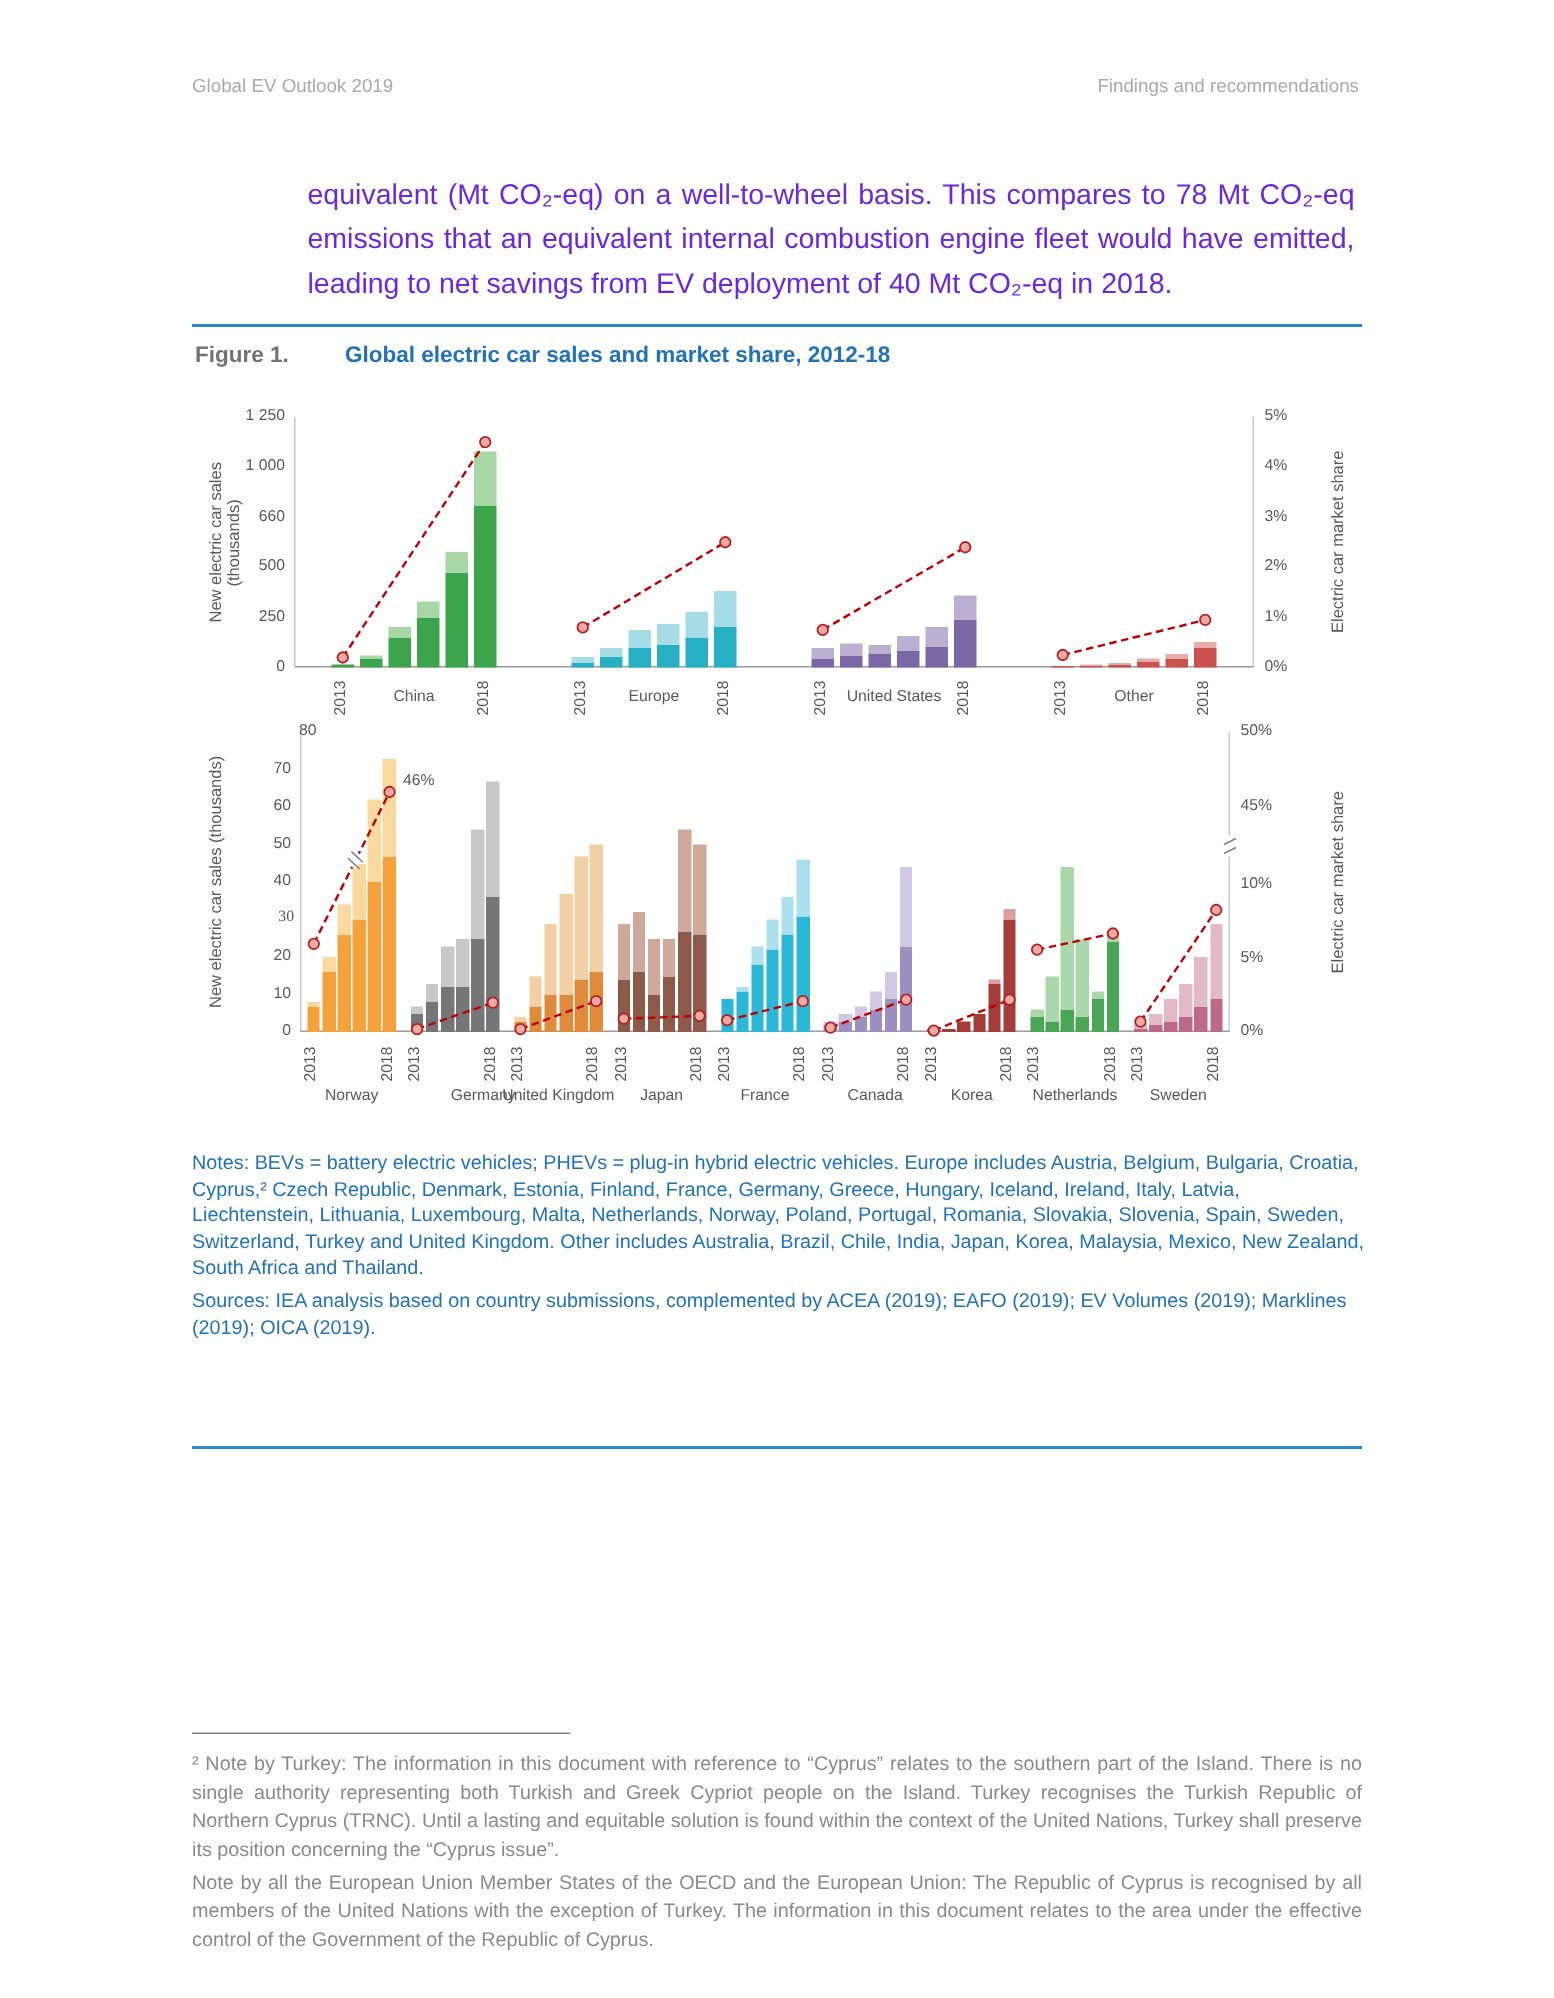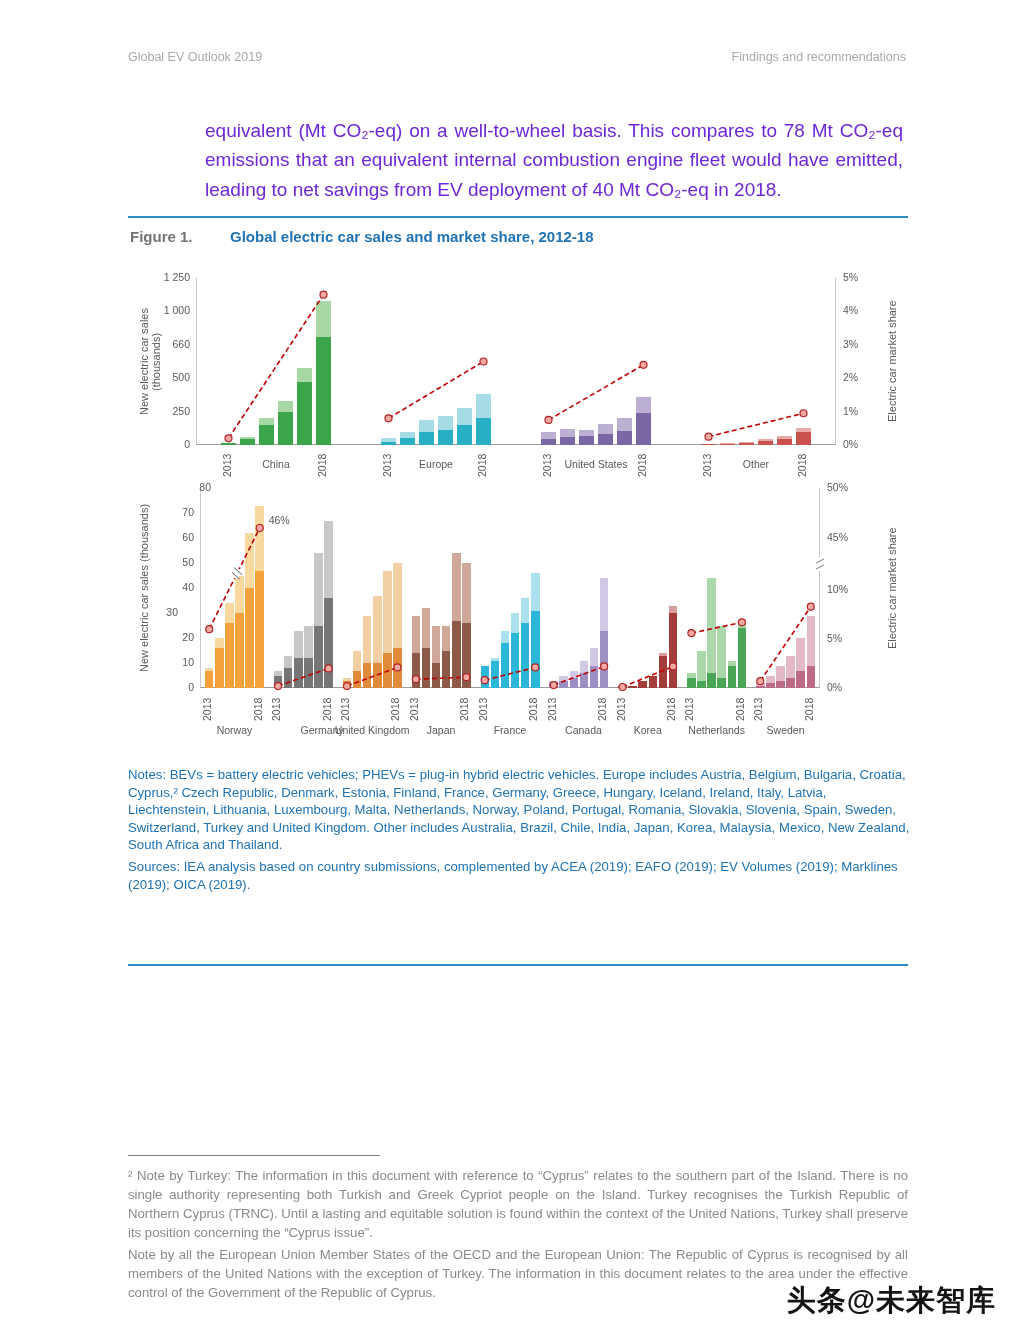--- a/index.html
+++ b/index.html
@@ -166,7 +166,7 @@
       <div class="tick tleft" style="left: 22px; top: 201px; width: 44px;">0</div>
       <div class="tick tleft" style="left: 22px; top: 176px; width: 44px;">10</div>
       <div class="tick tleft" style="left: 22px; top: 151px; width: 44px;">20</div>
-      <div class="tick tleft" style="left: 6px; top: 126px; width: 44px;">30</div>
+      <div class="tick tleft" style="left: 24px; top: 126px; width: 44px; font-family: Liberation Serif, serif;">30</div>
       <div class="tick tleft" style="left: 22px; top: 101px; width: 44px;">40</div>
       <div class="tick tleft" style="left: 22px; top: 76px; width: 44px;">50</div>
       <div class="tick tleft" style="left: 22px; top: 51px; width: 44px;">60</div>

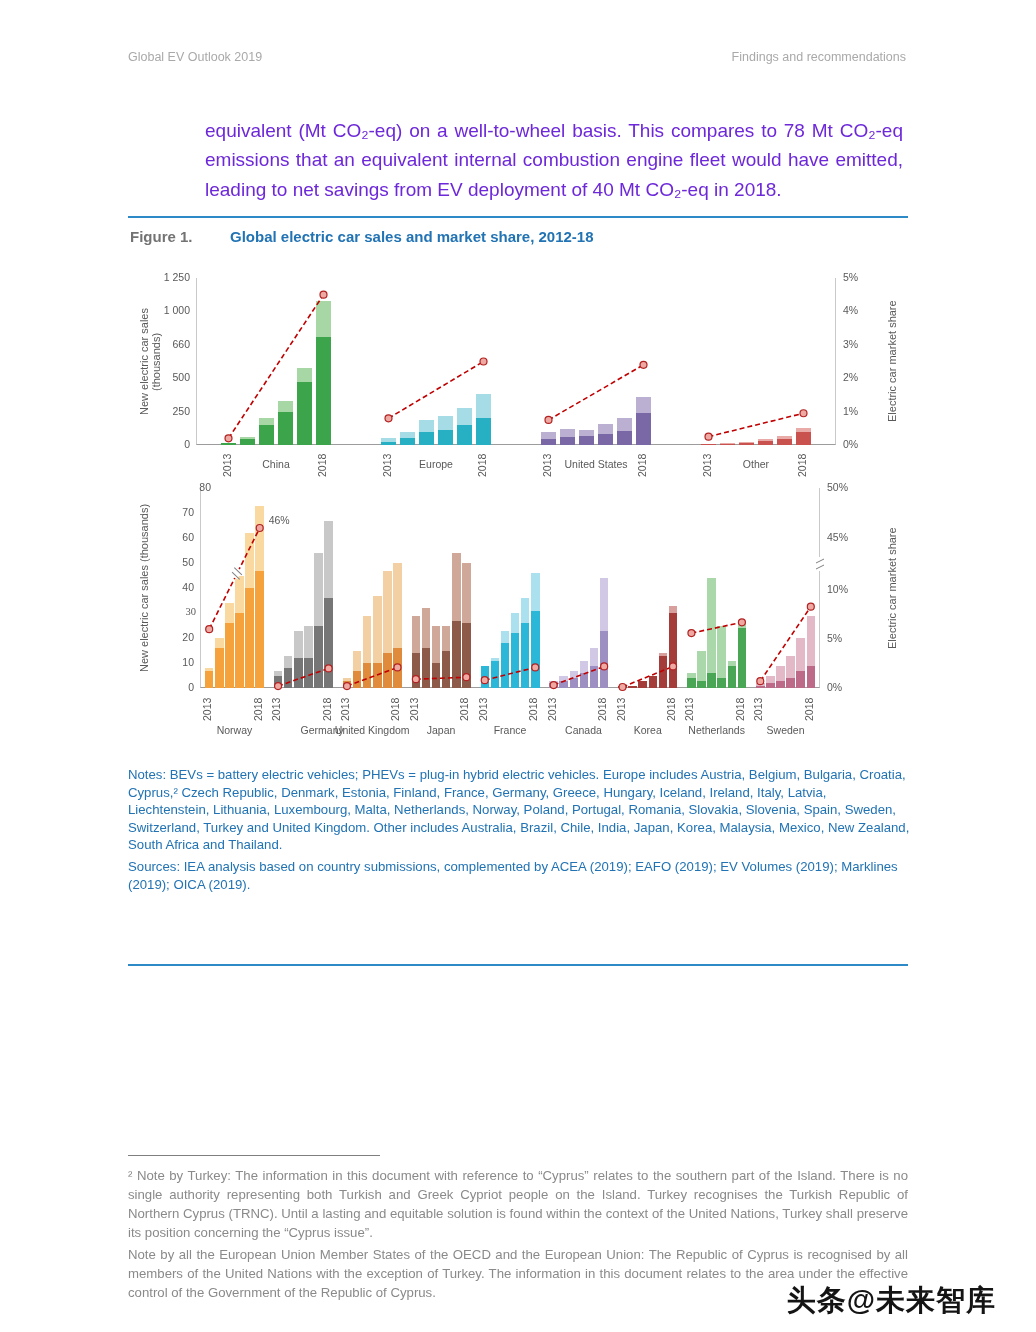--- a/index.html
+++ b/index.html
@@ -360,7 +360,6 @@
     <p>Note by all the European Union Member States of the OECD and the European Union: The Republic of Cyprus is recognised by all members of the United Nations with the exception of Turkey. The information in this document relates to the area under the effective control of the Government of the Republic of Cyprus.</p>
   </div>
 
-  <div class="watermark">头条@未来智库</div>
 </div>
 
 </body></html>

